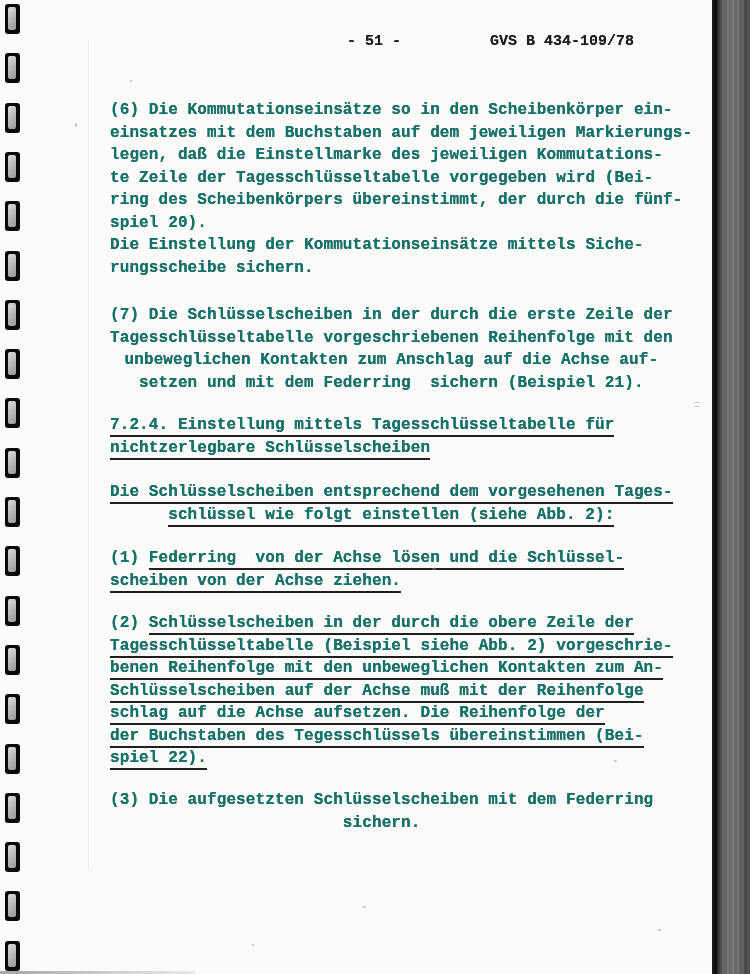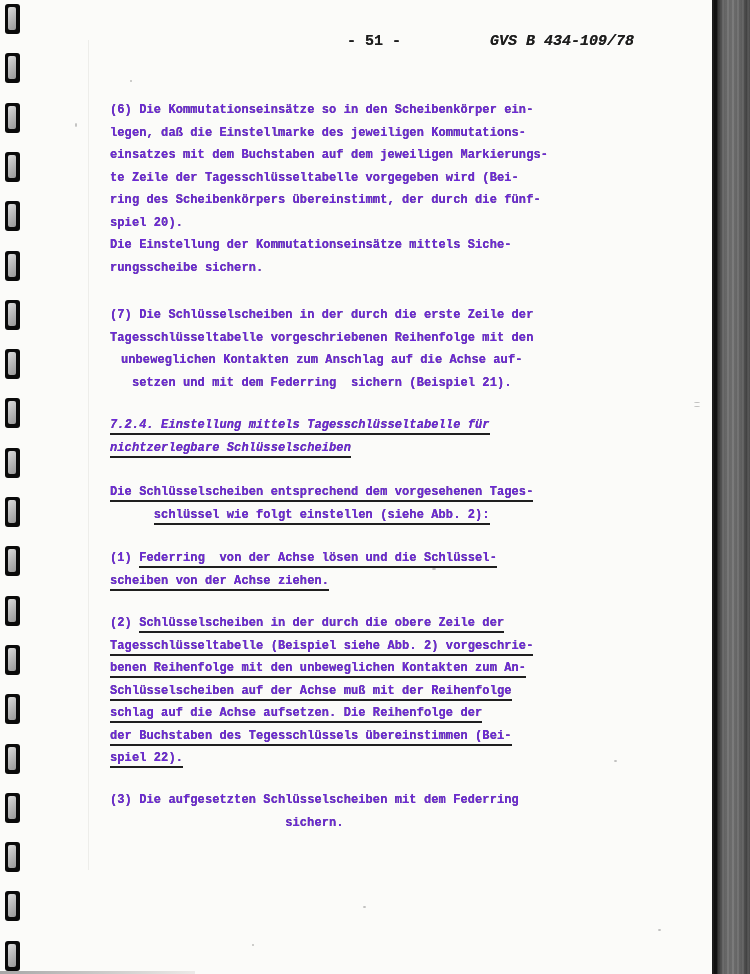--- a/index.html
+++ b/index.html
@@ -29,7 +29,7 @@
     white-space:pre;text-shadow:0 0 0.6px rgba(25,25,25,.8);
   }
   .hdr.page-num{left:347px;}
-  .hdr.doc-ref{left:490px;font-style:italic;}
+  .hdr.doc-ref{left:490px;}
   
   .hole{
     position:absolute;left:5px;width:15px;height:30px;

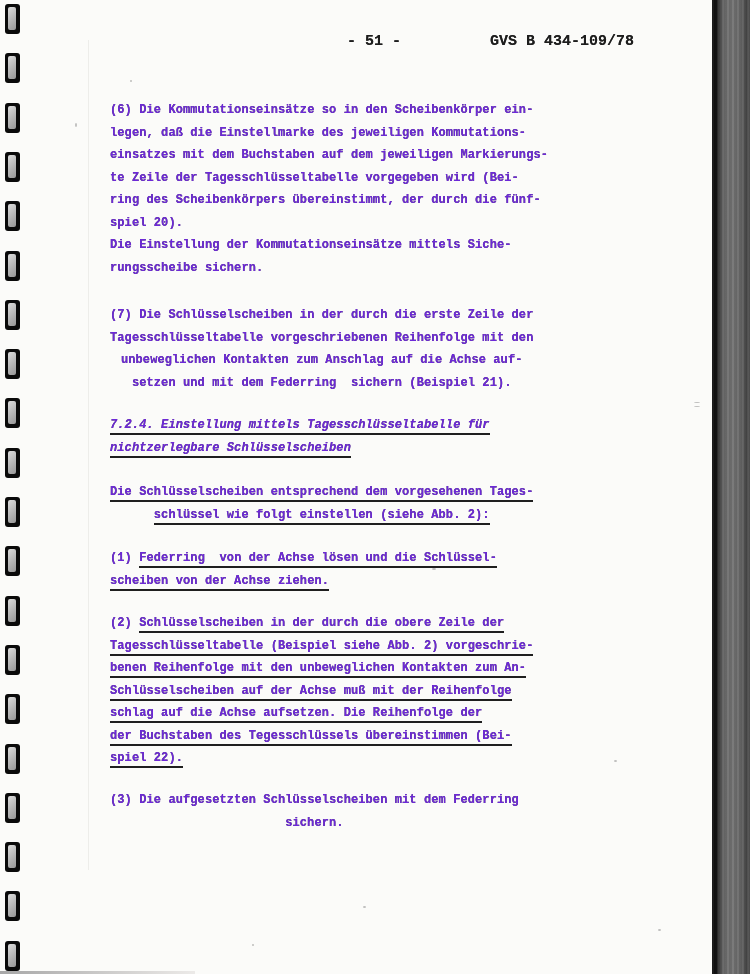--- a/index.html
+++ b/index.html
@@ -11,8 +11,8 @@
   
   .tblock{position:absolute;left:110px;}
   .tline{
-    white-space:pre;font-size:12px;line-height:22.5px;font-weight:bold;
-    color:#6d28d9;letter-spacing:0.1px;
+    white-space:pre;font-size:16px;line-height:22.5px;font-weight:bold;
+    color:#0f766e;letter-spacing:0.1px;
     text-shadow:0 0 0.6px rgba(25,25,25,.8);
   }
   .tline .u{border-bottom:2px solid #1f1f1f;padding-bottom:1px;}

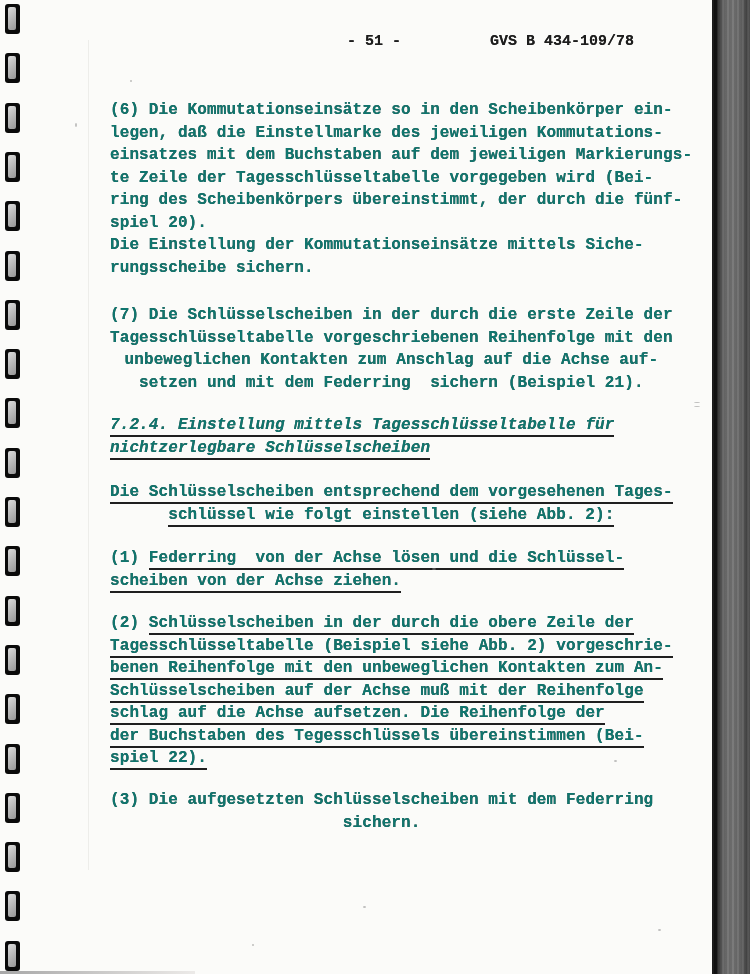--- a/index.html
+++ b/index.html
@@ -101,8 +101,8 @@
 
   <div class="tblock" id="para-6">
       <div class="tline"><span>(6) Die Kommutationseinsätze so in den Scheibenkörper ein-</span></div>
+      <div class="tline"><span>einsatzes mit dem Buchstaben auf dem jeweiligen Markierungs-</span></div>
       <div class="tline"><span>legen, daß die Einstellmarke des jeweiligen Kommutations-</span></div>
-      <div class="tline"><span>einsatzes mit dem Buchstaben auf dem jeweiligen Markierungs-</span></div>
       <div class="tline"><span>te Zeile der Tagesschlüsseltabelle vorgegeben wird (Bei-</span></div>
       <div class="tline"><span>ring des Scheibenkörpers übereinstimmt, der durch die fünf-</span></div>
       <div class="tline"><span>spiel 20).</span></div>

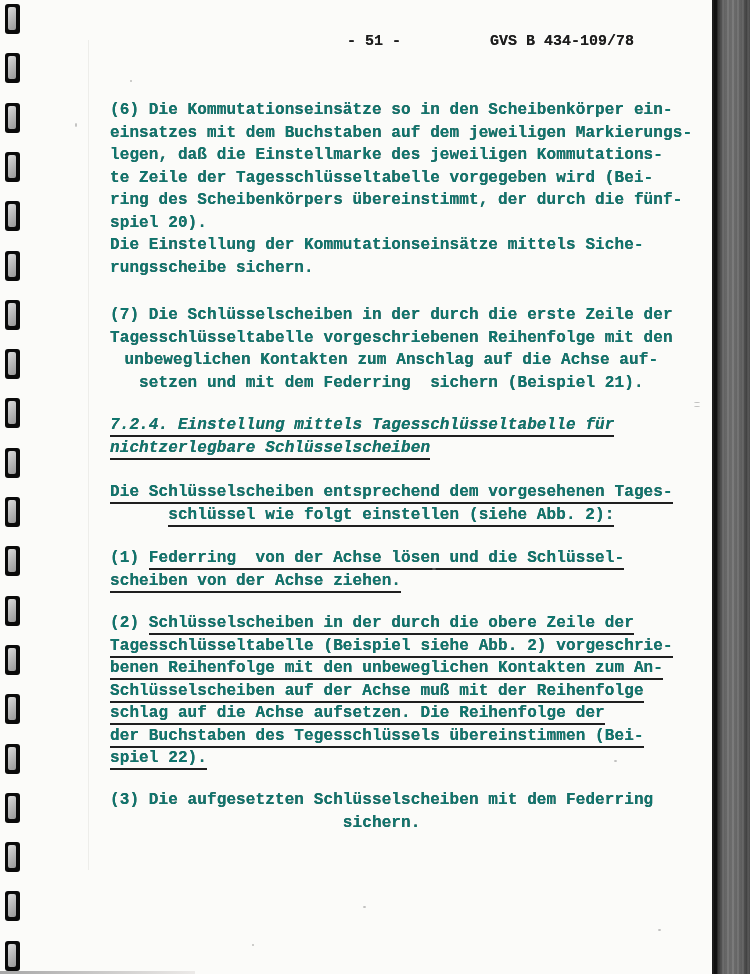--- a/index.html
+++ b/index.html
@@ -18,7 +18,7 @@
   .tline .u{border-bottom:2px solid #1f1f1f;padding-bottom:1px;}
   #para-6{top:99px;}
   #para-7{top:304px;text-align:center;}
-  #section-heading{top:414px;font-style:italic;}
+  #section-heading{top:414px;}
   #intro{top:481px;text-align:center;}
   #para-1{top:547px;}
   #para-2{top:612px;}

